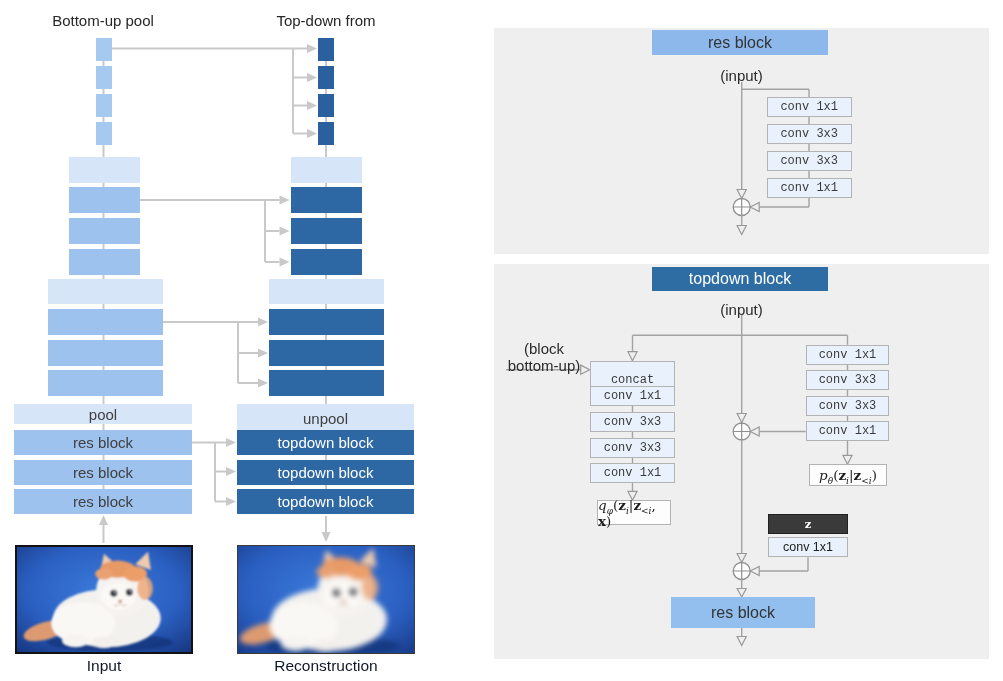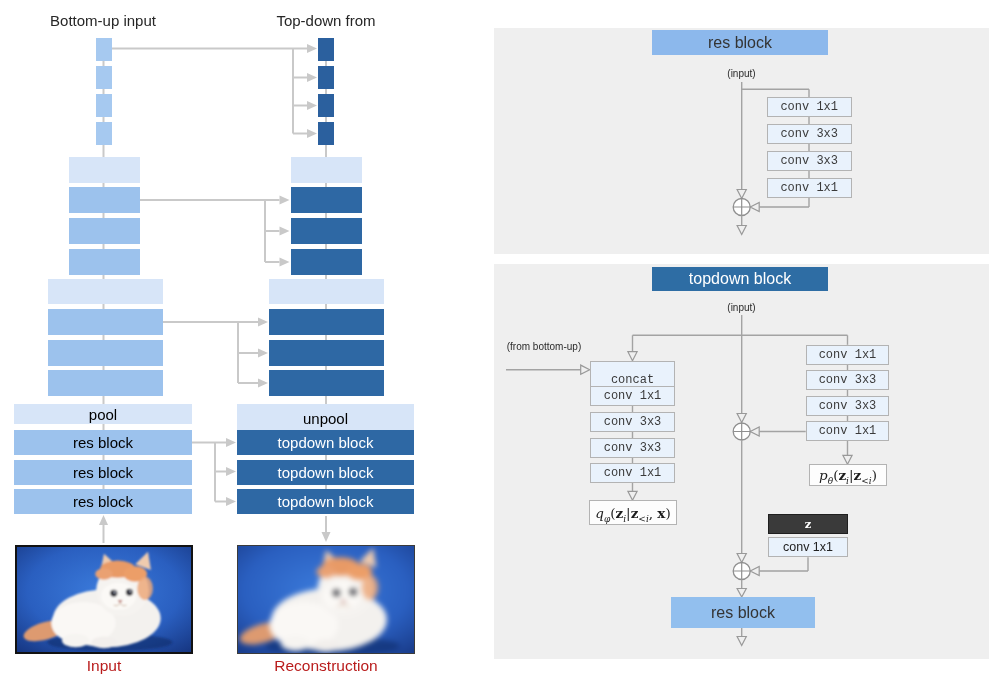--- a/index.html
+++ b/index.html
@@ -144,7 +144,7 @@
       </g>
     </svg>
 
-    <div class="abs hdr" style="left:33px;top:12px;width:140px">Bottom-up input</div>
+    <div class="abs hdr" style="left:33px;top:12px;width:140px">Bottom-up pool</div>
     <div class="abs hdr" style="left:256px;top:12px;width:140px">Top-down from</div>
 
     <div class="blk small" style="left:95.5px;top:38px;width:16px;height:23px"></div>

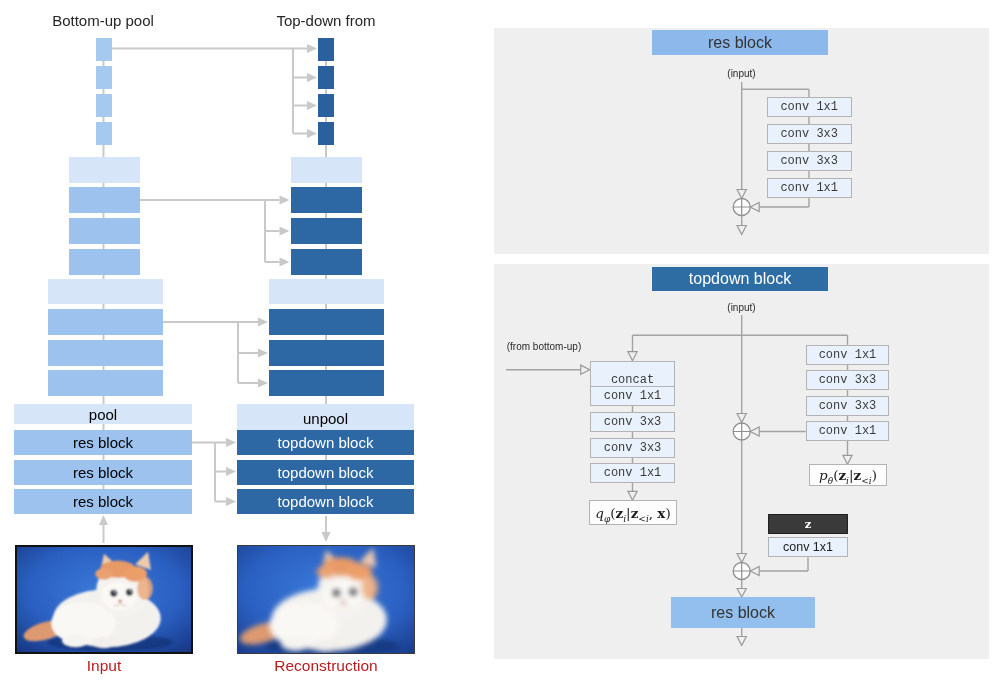--- a/index.html
+++ b/index.html
@@ -30,7 +30,7 @@
           font-size:16px;}
   .ptitle.blue{background:#8cb8ec;color:#343434;}
   .ptitle.darkblue{background:#2e6da4;color:#ffffff;}
-  .smalltext{position:absolute;font-size:10px;color:#2b2b2b;text-align:center;line-height:1.1;}
+  .smalltext{position:absolute;font-size:15px;color:#2b2b2b;text-align:center;line-height:1.1;}
   .convbox{position:absolute;box-sizing:border-box;background:#e9f2fc;border:1px solid #b3b3b3;
            display:flex;align-items:center;justify-content:center;
            font-family:"Liberation Mono","DejaVu Sans Mono",monospace;font-size:12px;color:#3a3a3a;

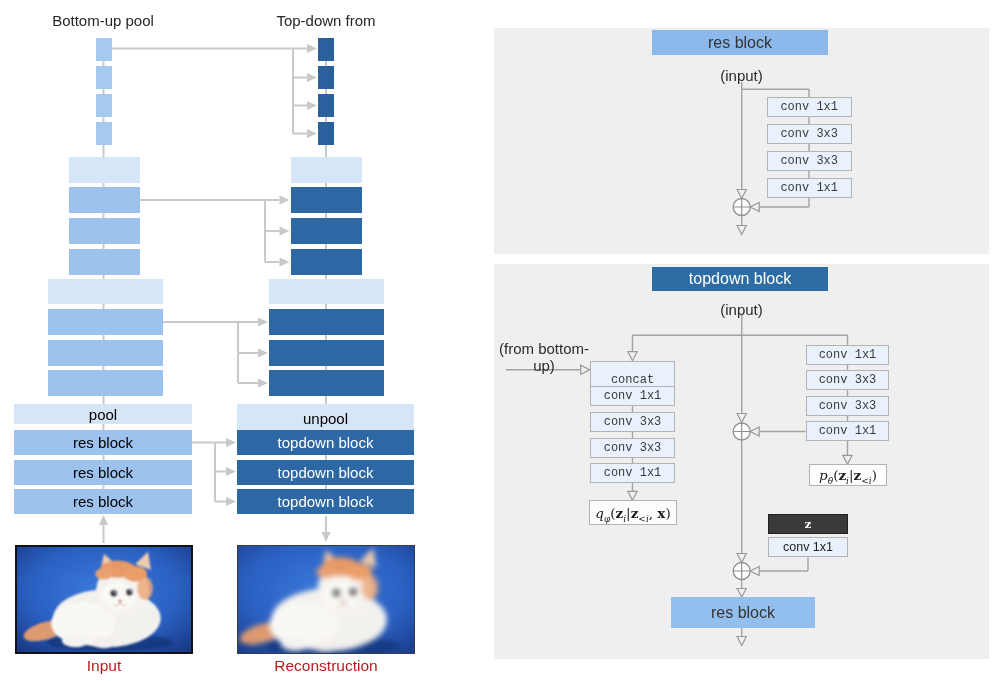--- a/index.html
+++ b/index.html
@@ -278,7 +278,7 @@
 
     <div class="ptitle darkblue" style="left:158px;top:3px;width:176px;height:24px">topdown block</div>
     <div class="smalltext" style="left:207px;top:38px;width:81px">(input)</div>
-    <div class="smalltext" style="left:5px;top:77px;width:90px">(from bottom-up)</div>
+    <div class="smalltext" style="left:5px;top:77px;width:90px">(block bottom-up)</div>
 
     <div class="convbox" style="left:96px;top:96.7px;width:85px;height:38px">concat</div>
     <div class="convbox" style="left:96px;top:122.3px;width:85px;height:20px">conv 1x1</div>

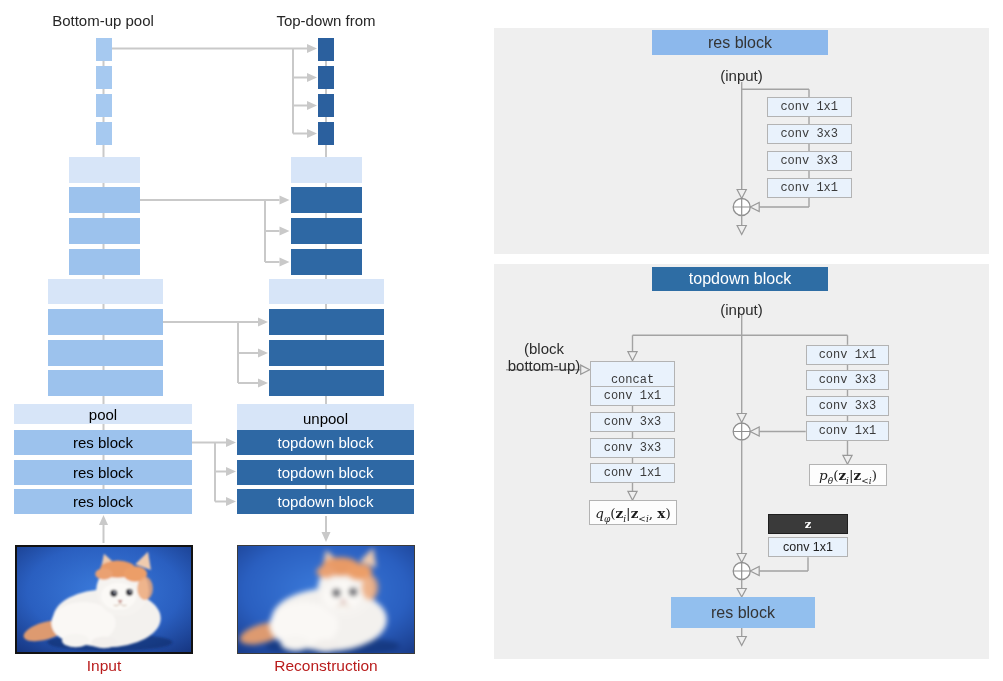--- a/index.html
+++ b/index.html
@@ -16,7 +16,7 @@
   .blk.med{background:#9cc2ed;}
   .blk.darksm{background:#2b609e;}
   .blk.dark{background:#2e68a4;}
-  .blk .lbl{font-size:15px;color:#000000;line-height:1;}
+  .blk .lbl{font-size:15px;color:#404040;line-height:1;}
   .blk.dark .lbl{color:#ffffff;}
   .caption{font-size:15.5px;color:#b91c1c;text-align:center;}
   .imgbox{position:absolute;box-sizing:border-box;overflow:hidden;background:#2a5fc0;}

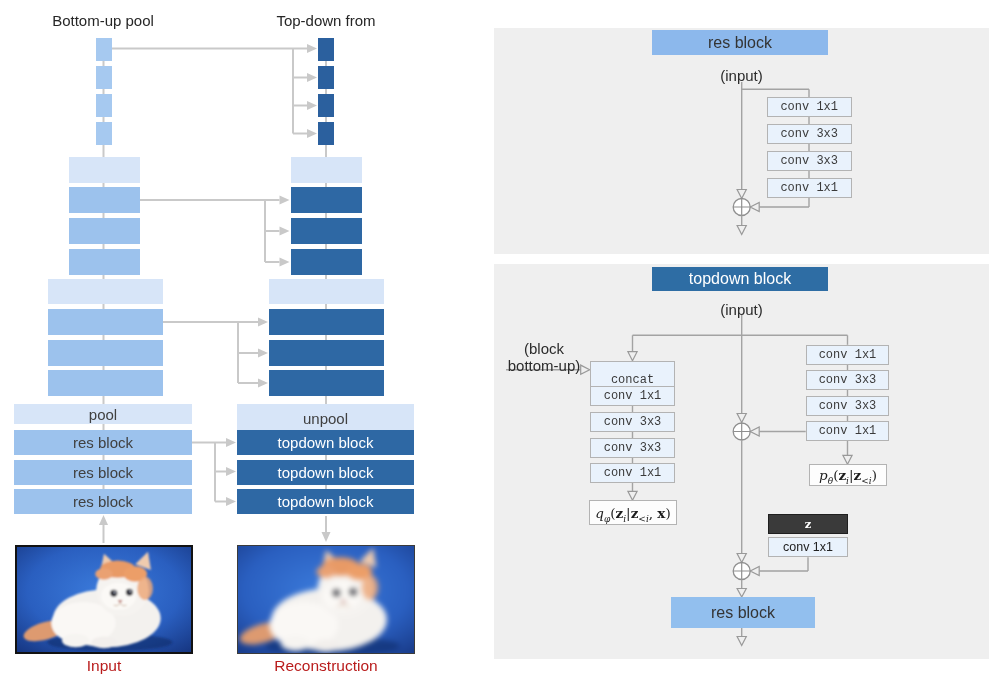--- a/index.html
+++ b/index.html
@@ -285,7 +285,7 @@
     <div class="convbox" style="left:96px;top:148px;width:85px;height:20px">conv 3x3</div>
     <div class="convbox" style="left:96px;top:173.7px;width:85px;height:20px">conv 3x3</div>
     <div class="convbox" style="left:96px;top:198.7px;width:85px;height:20px">conv 1x1</div>
-    <div class="mathbox" style="left:95px;top:236.3px;width:88px;height:24.7px">
+    <div class="mathbox" style="left:103px;top:236.3px;width:74px;height:24.7px">
       <span><i>q</i><sub>φ</sub><span>(</span><b>z</b><sub>i</sub><span>|</span><b>z</b><sub>&lt;i</sub><span>, </span><b>x</b><span>)</span></span>
     </div>
 

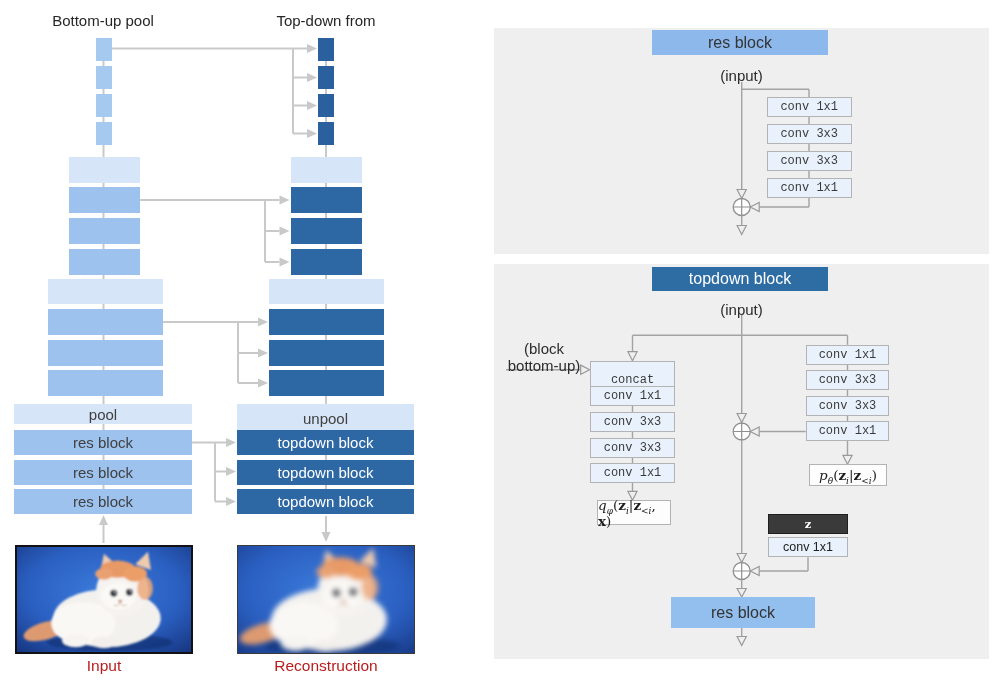--- a/index.html
+++ b/index.html
@@ -18,7 +18,7 @@
   .blk.dark{background:#2e68a4;}
   .blk .lbl{font-size:15px;color:#404040;line-height:1;}
   .blk.dark .lbl{color:#ffffff;}
-  .caption{font-size:15.5px;color:#b91c1c;text-align:center;}
+  .caption{font-size:15.5px;color:#0f172a;text-align:center;}
   .imgbox{position:absolute;box-sizing:border-box;overflow:hidden;background:#2a5fc0;}
   #input-image{border:2px solid #121212;}
   #recon-image{border:1.5px solid #3b3b3b;}

